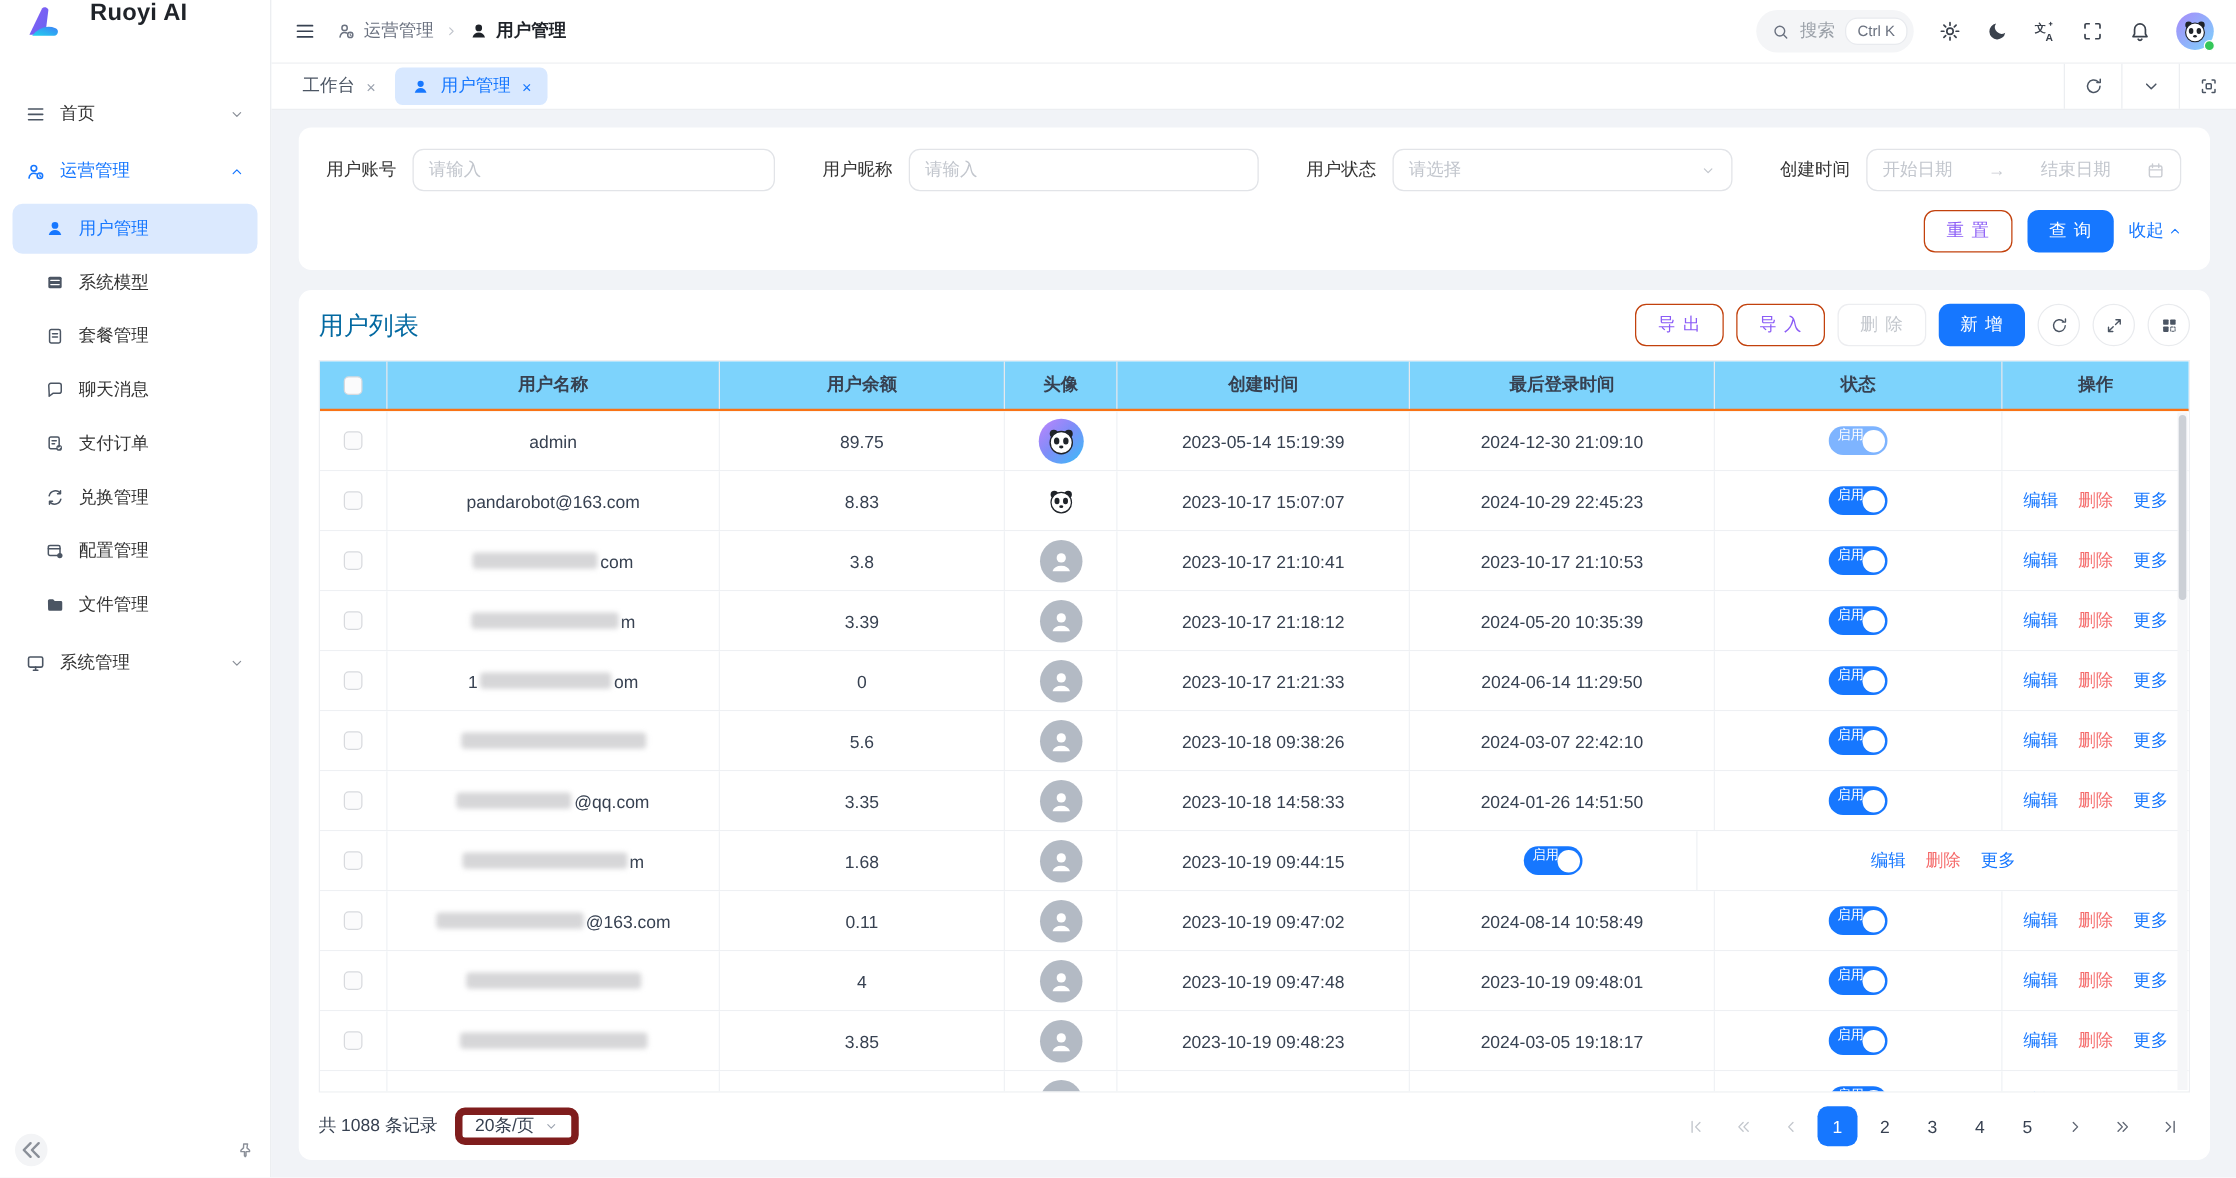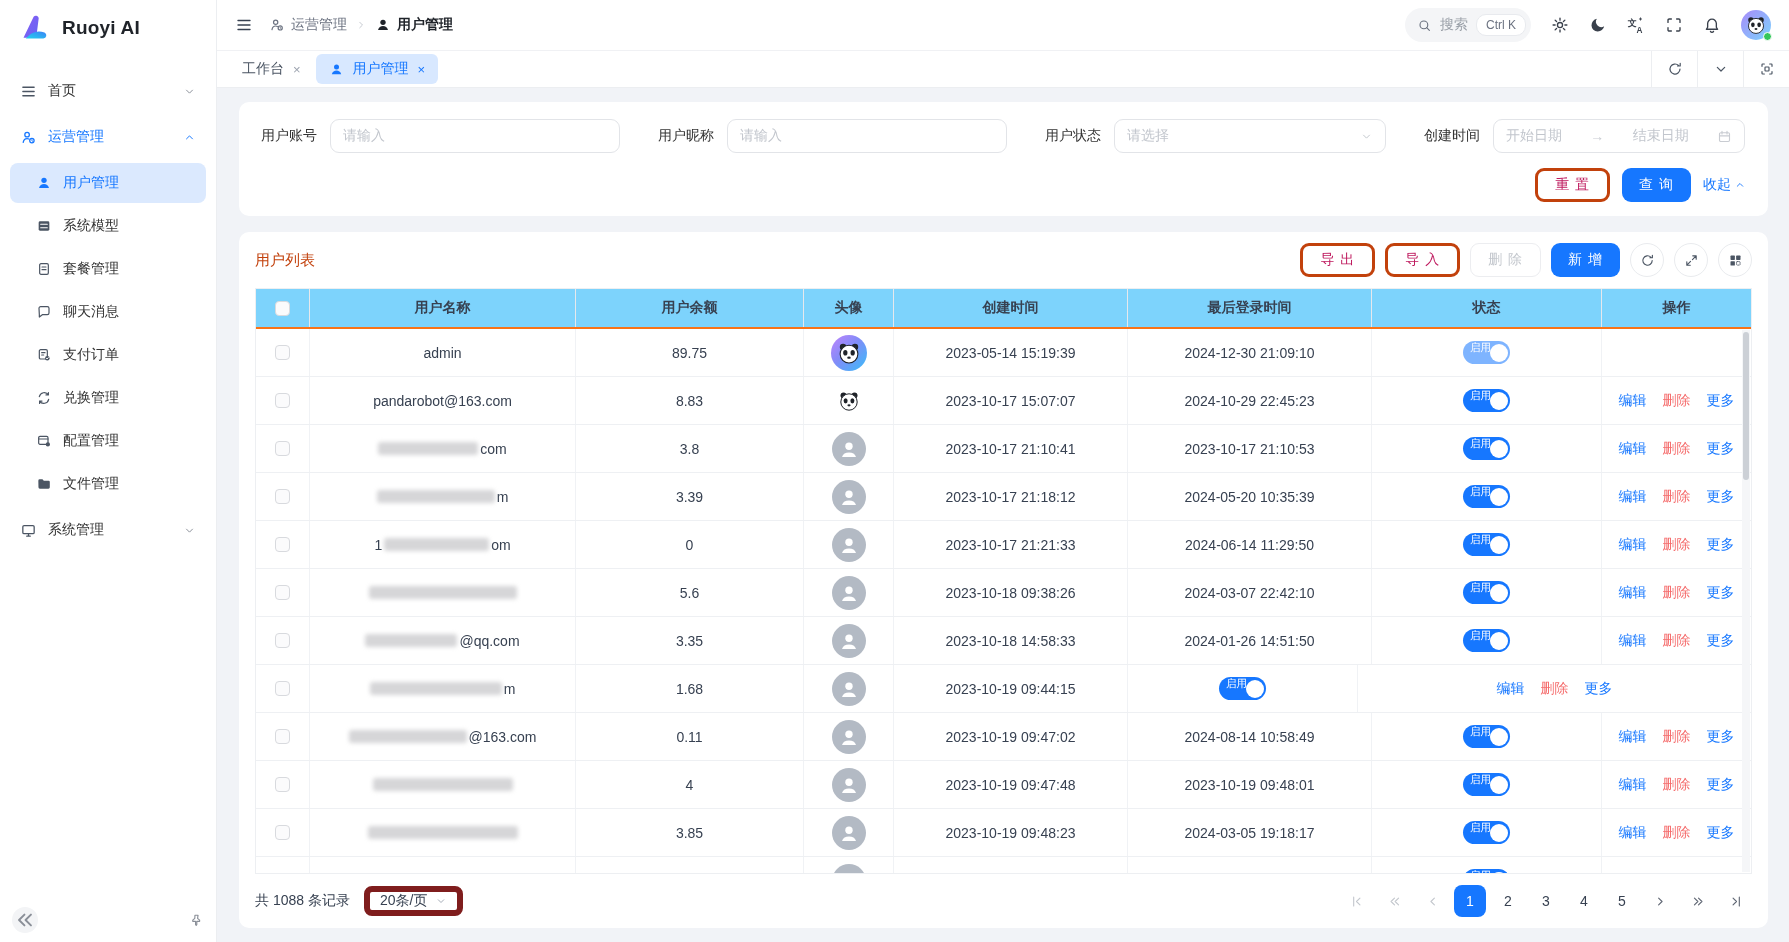--- a/index.html
+++ b/index.html
@@ -11,7 +11,7 @@
 
   
   .sidebar{width:217px;background:#fff;border-right:1px solid #eceef1;display:flex;flex-direction:column;position:relative;flex-shrink:0}
-  .logo-row{height:56px;display:flex;align-items:center;gap:10px;padding:0 16px;flex-shrink:0}
+  .logo-row{height:56px;display:flex;gap:20px;padding:0 16px;flex-shrink:0}
   .logo-mark{width:36px;height:36px;display:flex}
   .logo-mark svg{width:36px;height:36px}
   .brand-name{font-size:19px;font-weight:700;color:#1f2329;letter-spacing:.2px}

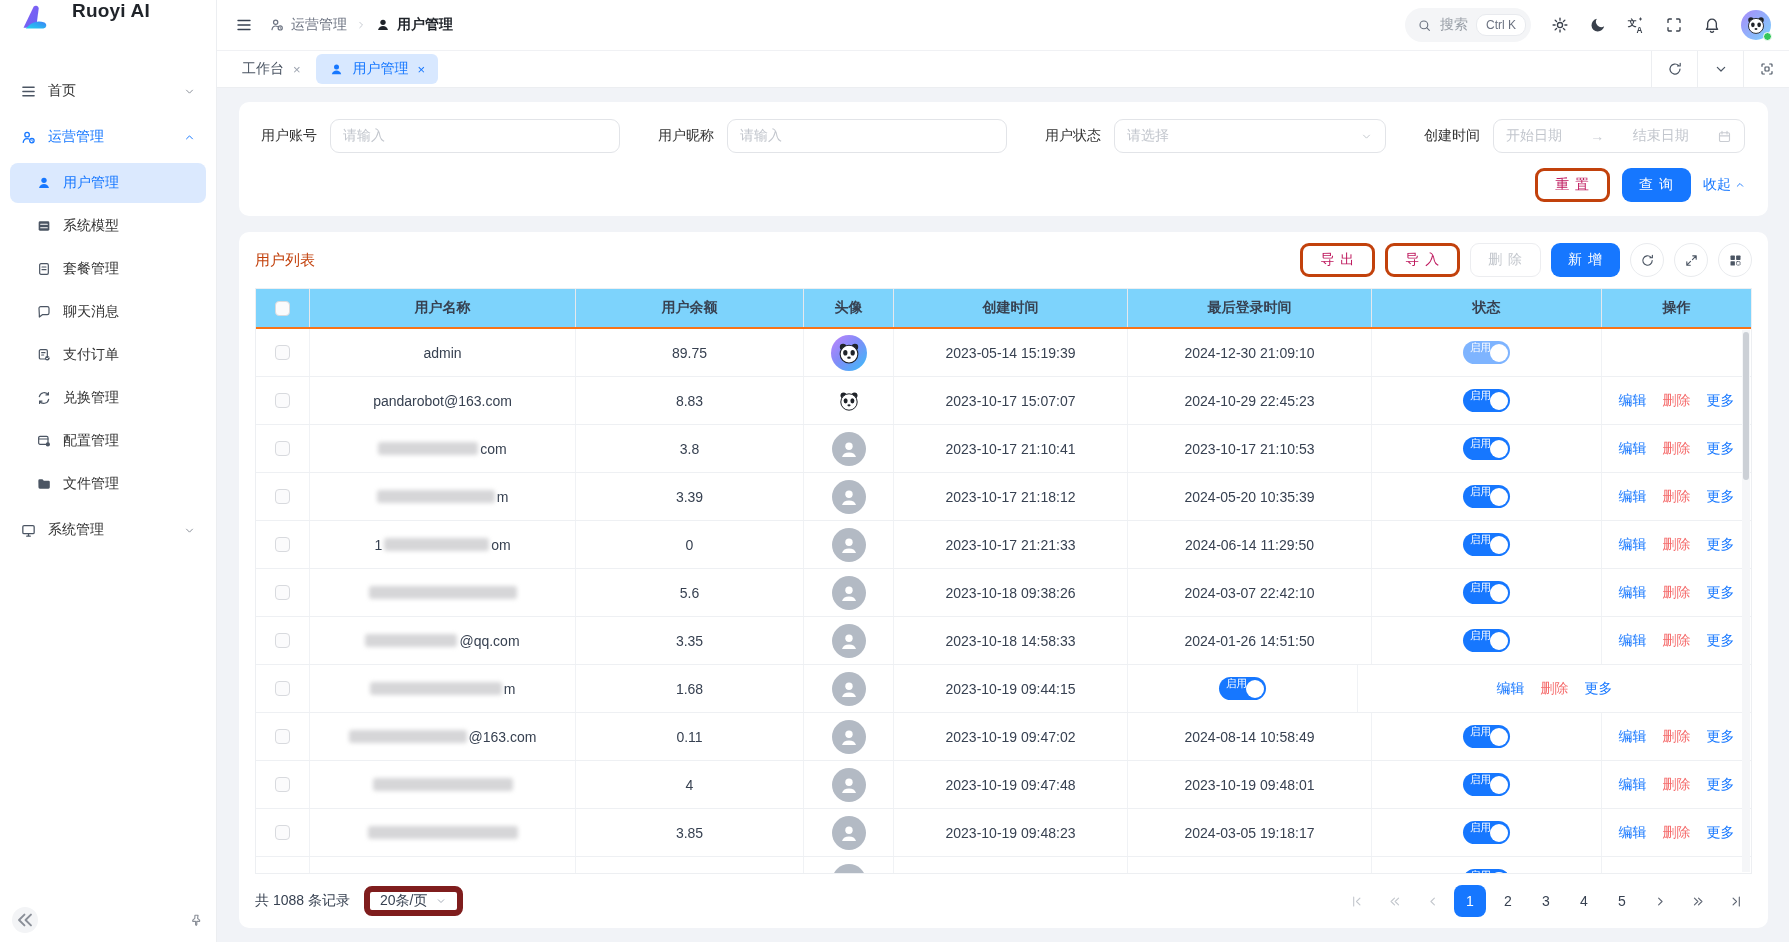--- a/index.html
+++ b/index.html
@@ -72,7 +72,7 @@
   .fdate .sep{color:#c9ccd2}
   .filter-actions{display:flex;justify-content:flex-end;align-items:center;gap:12px;margin-top:15px}
   .btn{height:34px;padding:0 17px;border-radius:9px;display:inline-flex;align-items:center;justify-content:center;cursor:pointer;border:none;font-size:14px;letter-spacing:1px}
-  .btn-outline{border:3px solid #c2410c;background:#fff;color:#be185d}
+  .btn-outline{border:1px solid #c2410c;background:#fff;color:#8b5cf6}
   .btn-primary{background:#1677ff;color:#fff}
   .btn-disabled{border:1px solid #ecedf0;background:#fff;color:#c3c7cd;cursor:not-allowed}
   .collapse-link{color:#1677ff;display:flex;align-items:center;gap:3px;cursor:pointer}

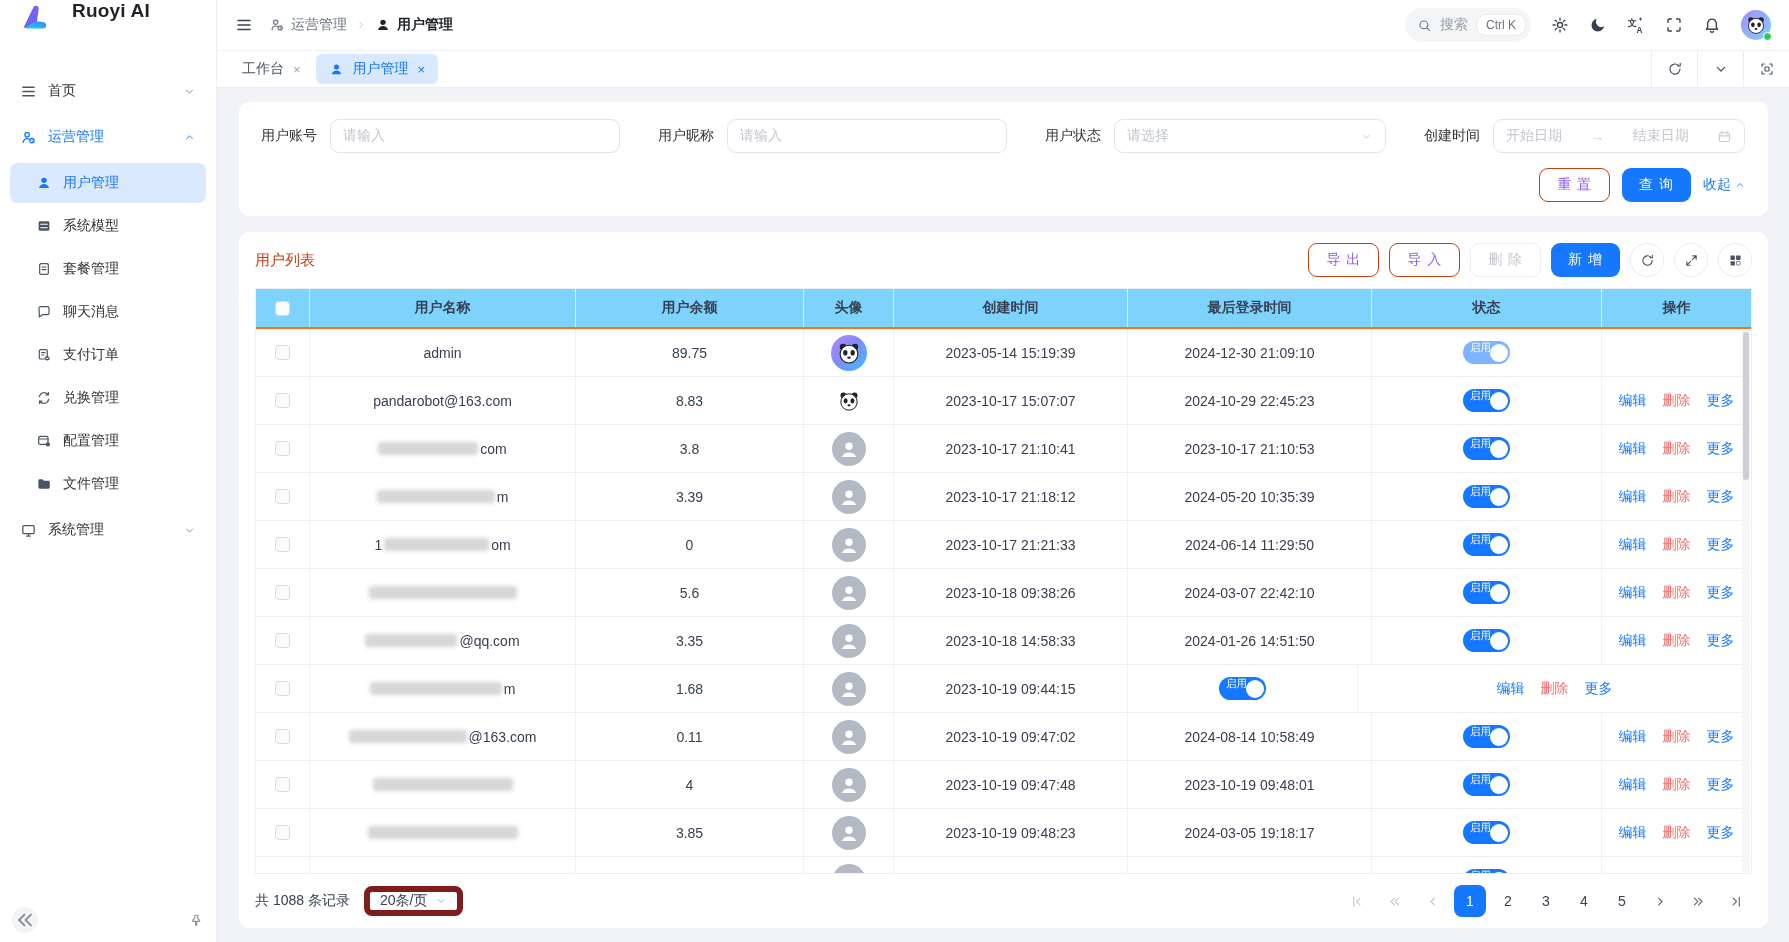--- a/index.html
+++ b/index.html
@@ -81,7 +81,7 @@
   
   .table-card{background:#fff;border-radius:10px;flex:1;display:flex;flex-direction:column;min-height:0;padding:0 16px;position:relative}
   .card-toolbar{height:56px;display:flex;align-items:center;flex-shrink:0}
-  .card-title{font-size:15px;color:#c2410c;font-weight:500}
+  .card-title{font-size:20px;color:#0369a1;font-weight:500}
   .toolbar-right{margin-left:auto;display:flex;align-items:center;gap:10px}
   .icon-btn{width:34px;height:34px;border-radius:50%;border:1px solid #e9ebee;display:flex;align-items:center;justify-content:center;color:#4b5563;font-size:15px;cursor:pointer;background:#fff}
   .tablewrap{flex:1;min-height:0;overflow:hidden;border:1px solid #edeff2;position:relative}

